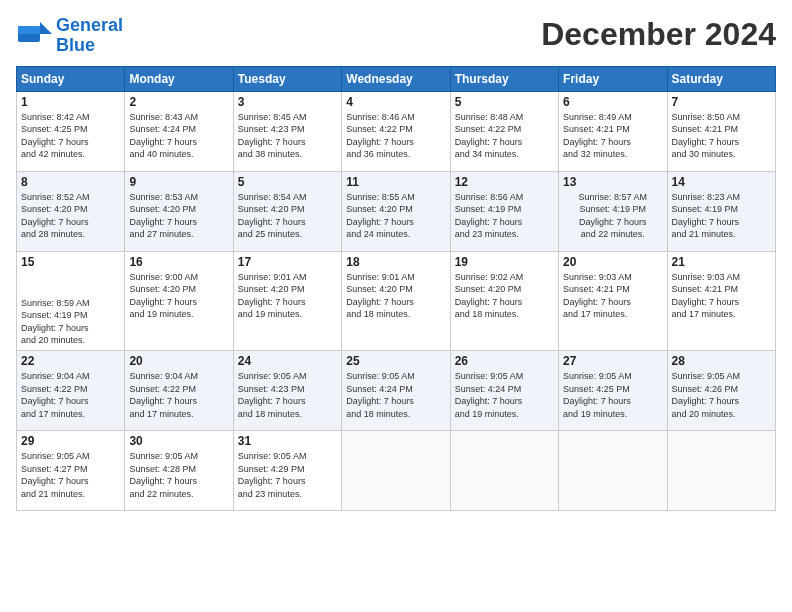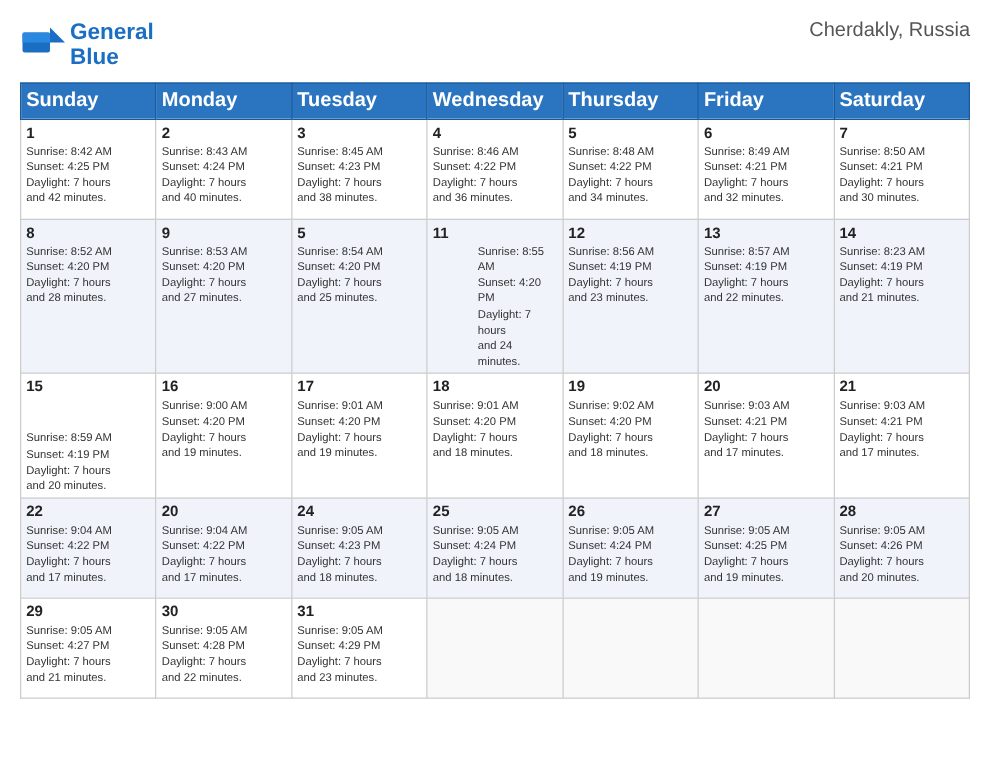--- a/index.html
+++ b/index.html
@@ -113,6 +113,7 @@
       </div>
     </div>
     <div class="title-block">
+      <div class="month-title">December 2024</div>
       <div class="location-title">Cherdakly, Russia</div>
     </div>
   </div>

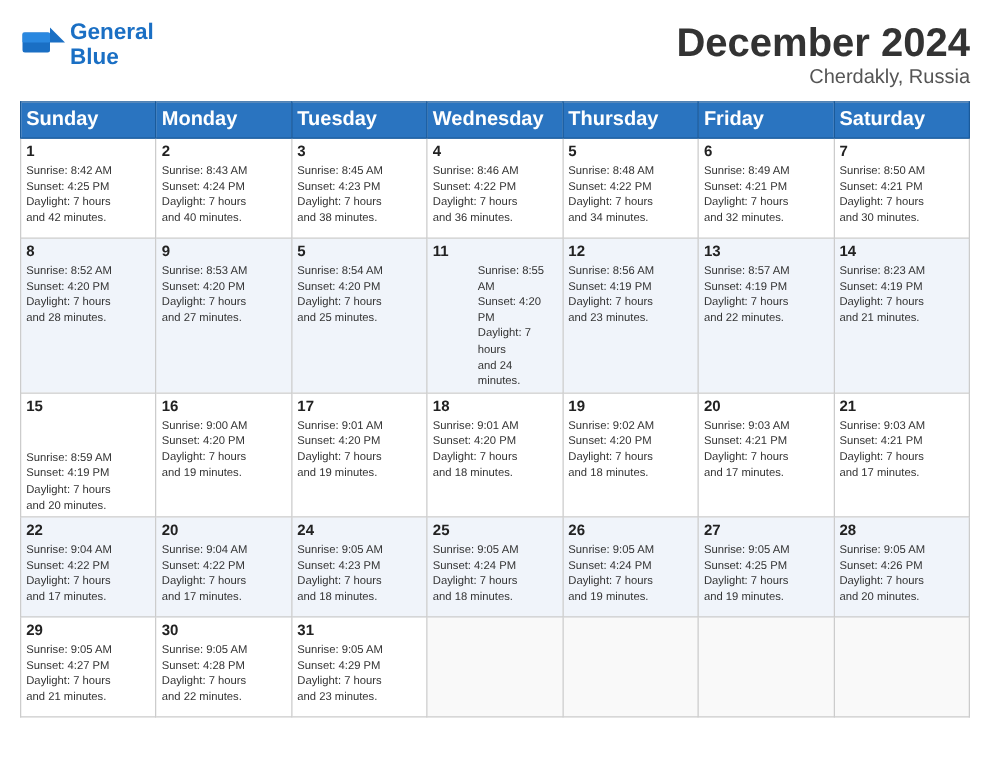--- a/index.html
+++ b/index.html
@@ -114,7 +114,6 @@
     </div>
     <div class="title-block">
       <div class="month-title">December 2024</div>
-      <div class="location-title">Cherdakly, Russia</div>
     </div>
   </div>
 

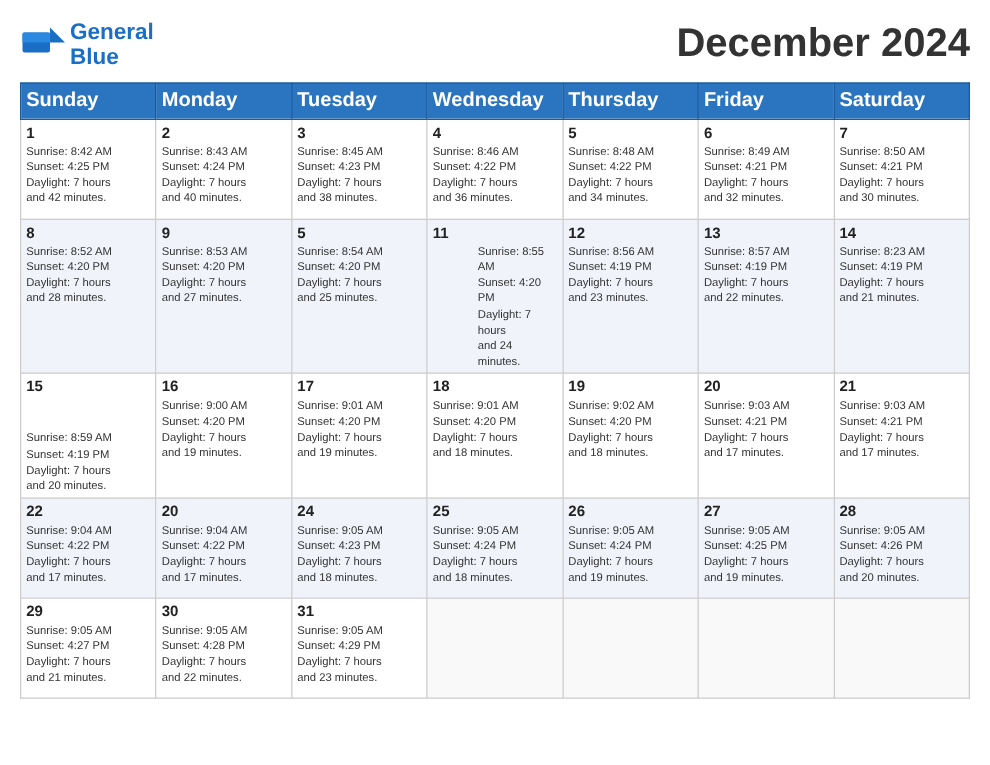--- a/index.html
+++ b/index.html
@@ -62,7 +62,7 @@
       color: #fff;
       padding: 5px 4px;
       text-align: left;
-      font-size: 16px;
+      font-size: 12px;
       font-weight: bold;
       border: 1px solid #1a5a9a;
     }

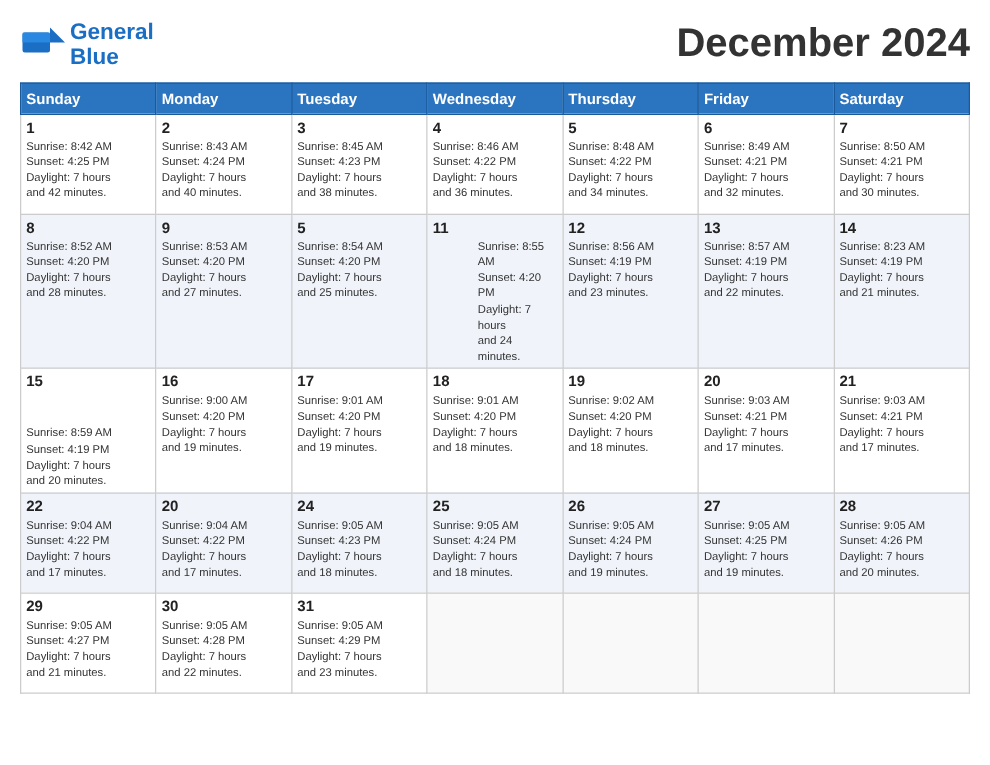--- a/index.html
+++ b/index.html
@@ -205,7 +205,7 @@
           </td>
           <td>
             <span class="day-num">11</span>
-            <div class="day-info" style="white-space: pre-line; margin-left: 36px;">Sunrise: 8:55 AM
+            <div class="day-info" style="white-space: pre-line;">Sunrise: 8:55 AM
 Sunset: 4:20 PM
 Daylight: 7 hours
 and 24 minutes.</div>

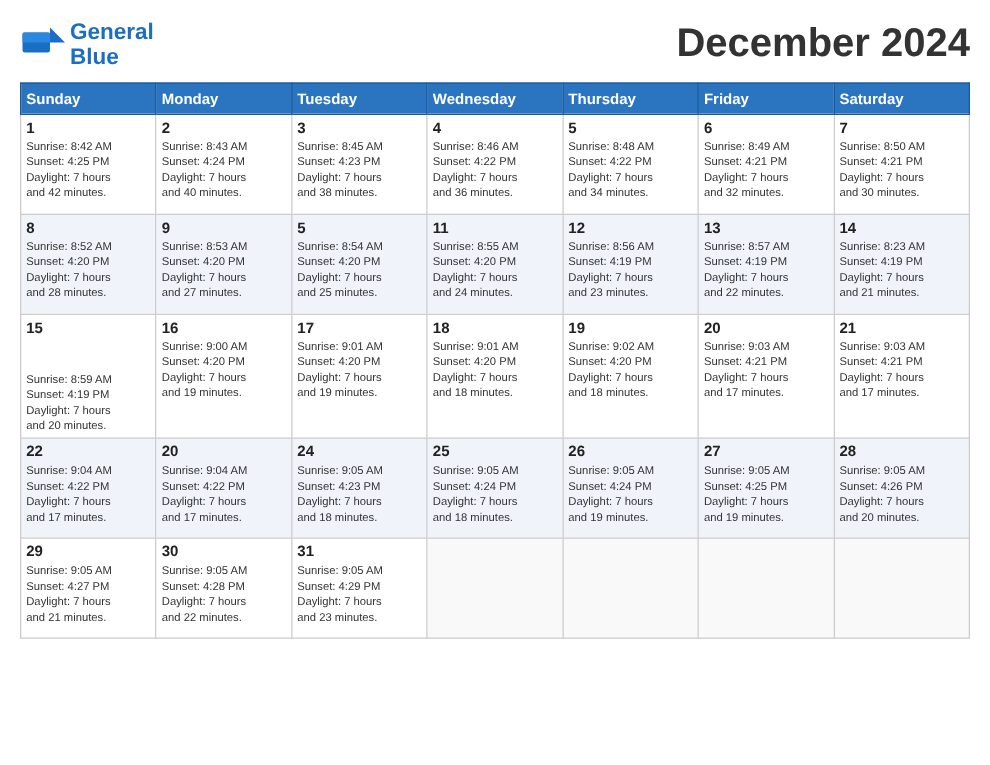--- a/index.html
+++ b/index.html
@@ -219,7 +219,7 @@
           </td>
           <td>
             <span class="day-num">13</span>
-            <div class="day-info" style="white-space: pre-line;">Sunrise: 8:57 AM
+            <div class="day-info" style="white-space: pre-line; text-align: center;">Sunrise: 8:57 AM
 Sunset: 4:19 PM
 Daylight: 7 hours
 and 22 minutes.</div>

